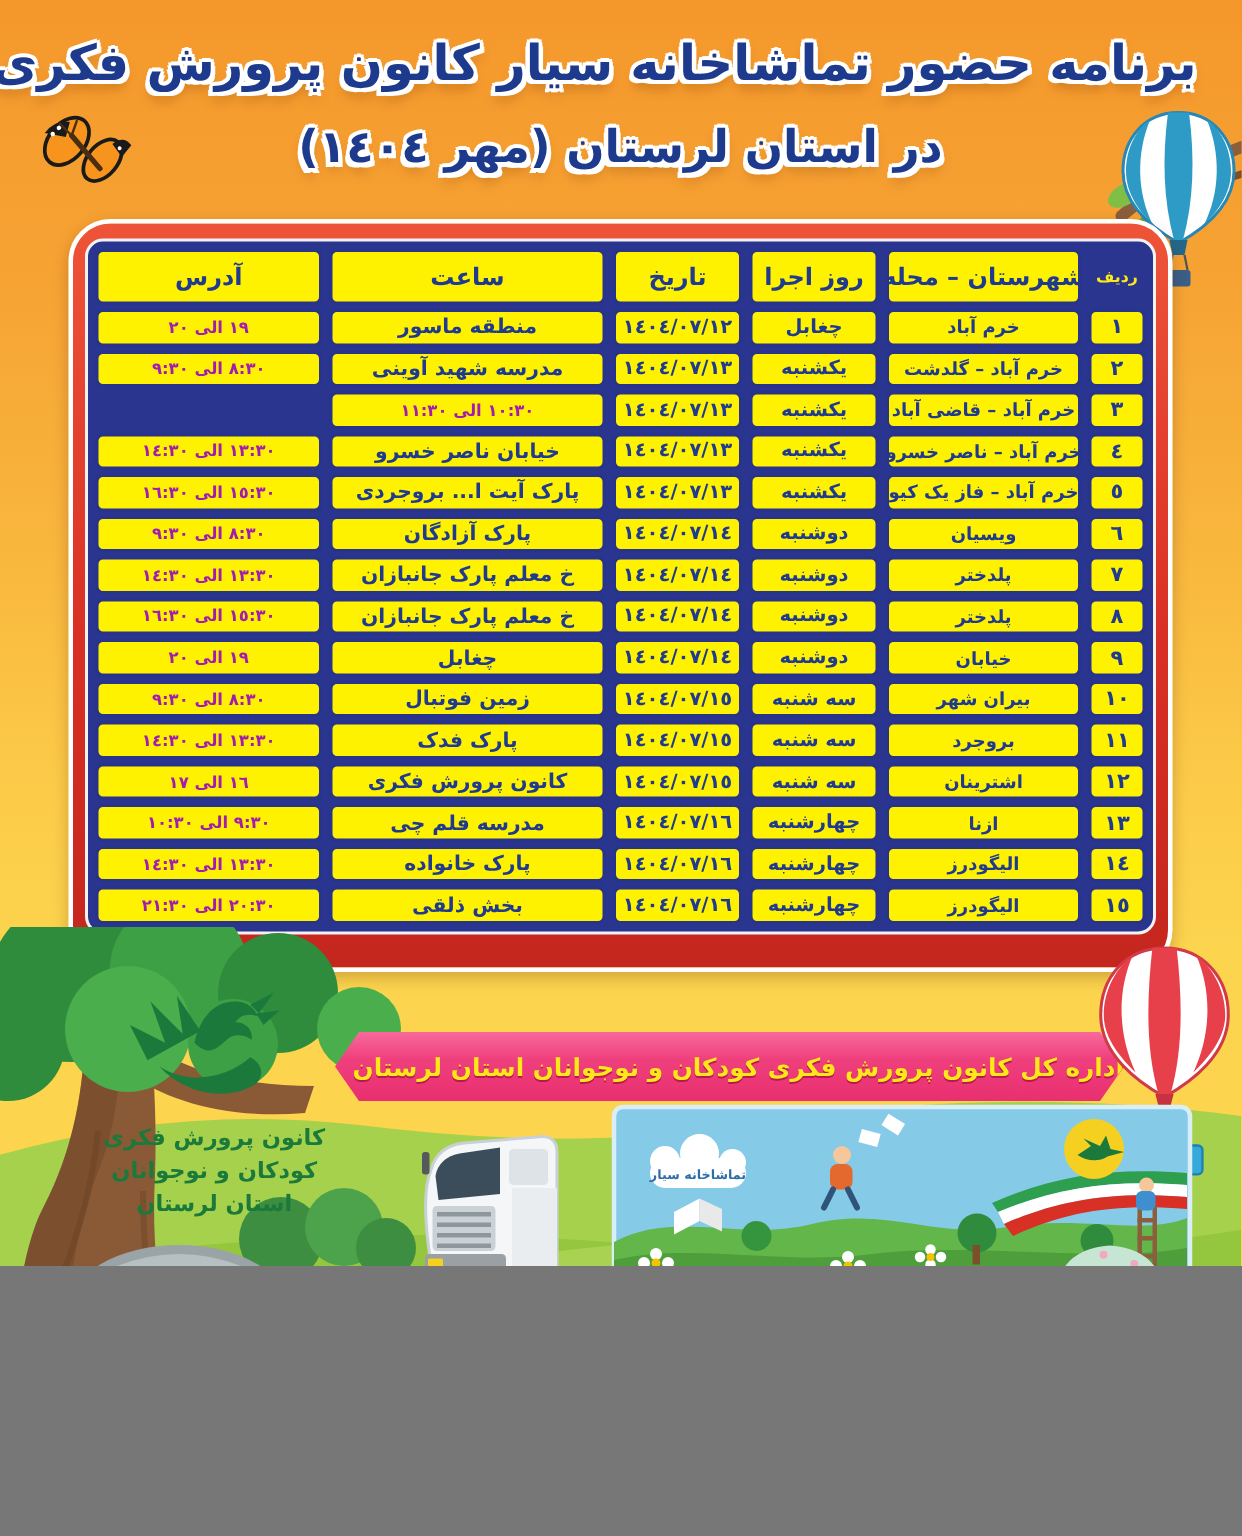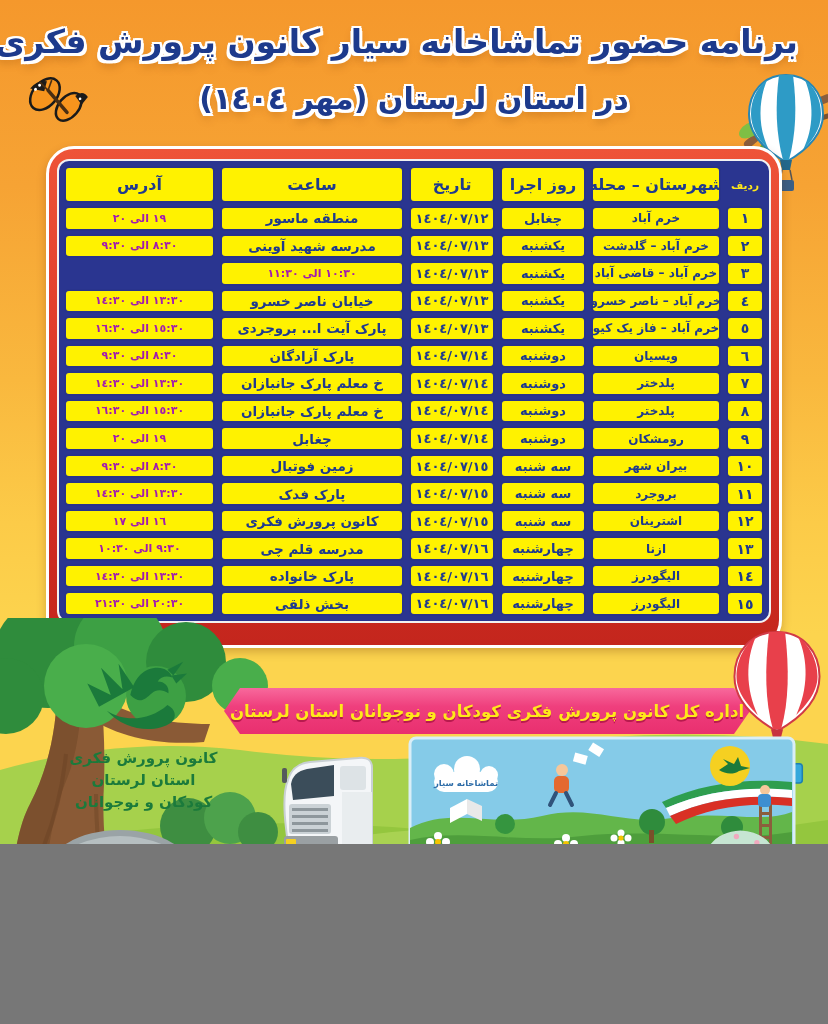--- a/index.html
+++ b/index.html
@@ -195,7 +195,7 @@
 
     <div class="trow">
       <div class="cell no">٩</div>
-      <div class="cell city">رومشکان</div>
+      <div class="cell city">خیابان</div>
       <div class="cell day">دوشنبه</div>
       <div class="cell date">١٤٠٤/٠٧/١٤</div>
       <div class="cell address">چغابل</div>

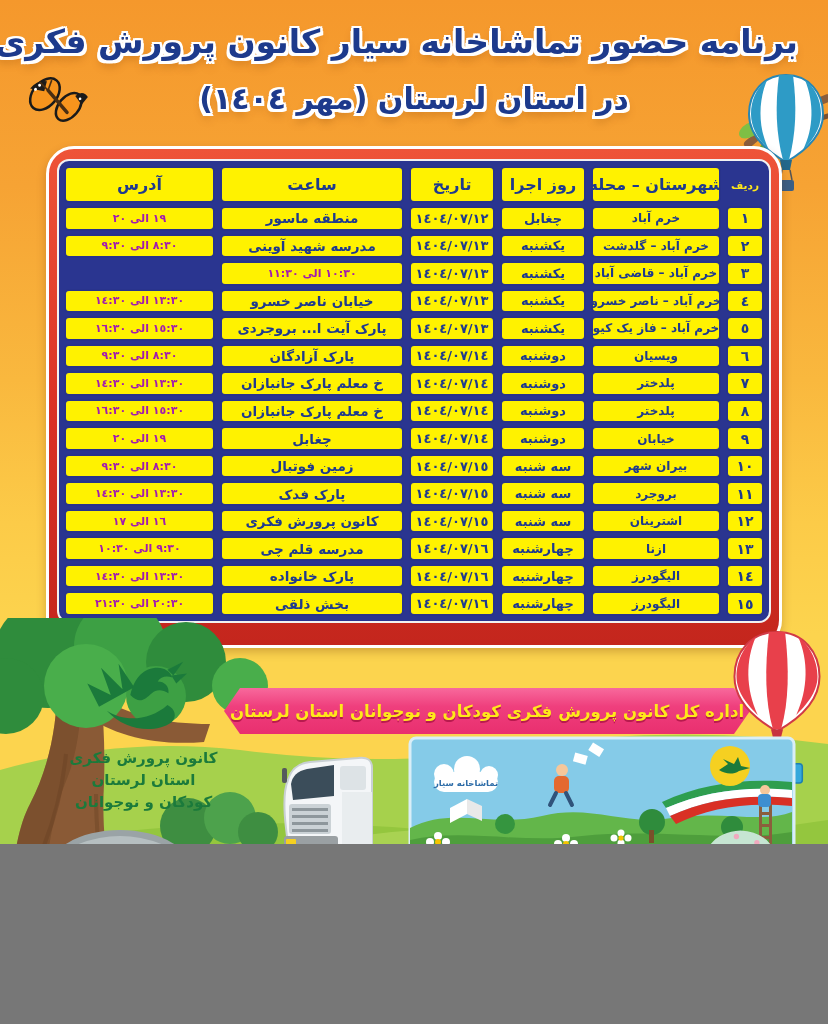--- a/index.html
+++ b/index.html
@@ -53,7 +53,7 @@
     position:absolute; left:224px; top:70px; width:526px; height:46px;
     background:linear-gradient(180deg,#F8699C 0%,#EF3F7D 40%,#E92F6F 100%);
     clip-path:polygon(16px 0,calc(100% - 16px) 0,100% 50%,calc(100% - 16px) 100%,16px 100%,0 50%);
-    display:flex; align-items:center; justify-content:center;
+    display:flex; align-items:center; justify-content:flex-start;
     color:#FFE81A; font-size:16.5px; text-shadow:0 1.5px 0 #B81A4E; white-space:nowrap;
   }
   .logo-block{position:absolute; left:56px; top:38px; width:175px; text-align:center; color:#1B7A3B;}

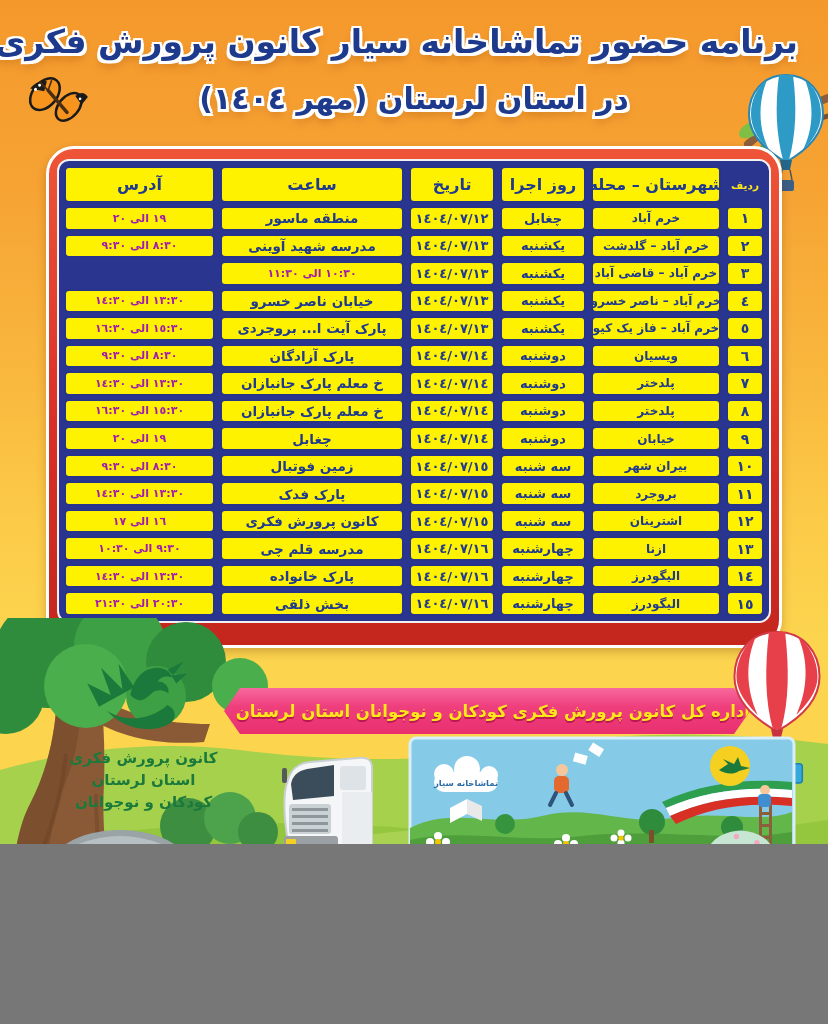--- a/index.html
+++ b/index.html
@@ -310,8 +310,8 @@
         <path d="M22,56 C40,68 66,66 84,50 C92,54 94,62 88,68 C70,80 40,76 22,56 Z" fill="#1B7A3B"></path>
       </svg>
       <div class="logo-line">کانون پرورش فکری</div>
+      <div class="logo-line">کودکان و نوجوانان</div>
       <div class="logo-line">استان لرستان</div>
-      <div class="logo-line">کودکان و نوجوانان</div>
     </div>
 
     <div class="banner">

